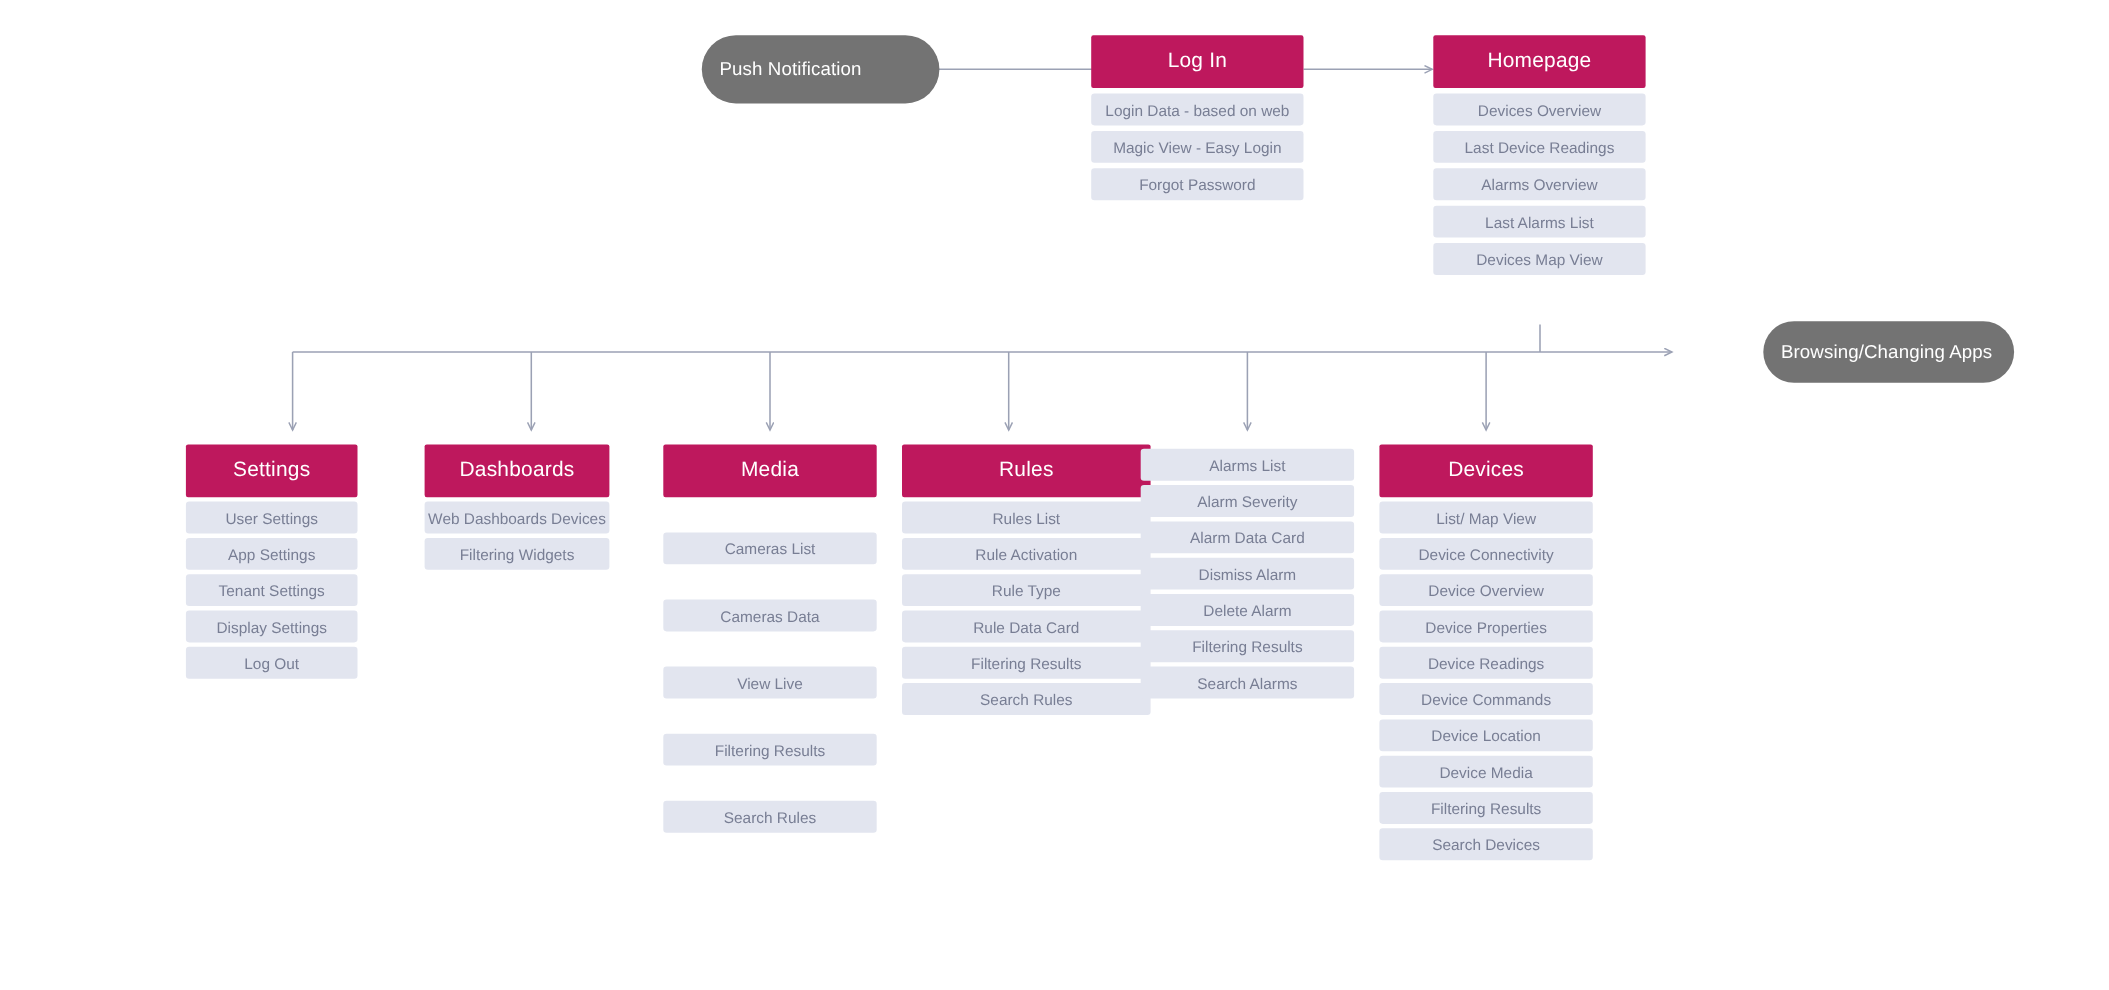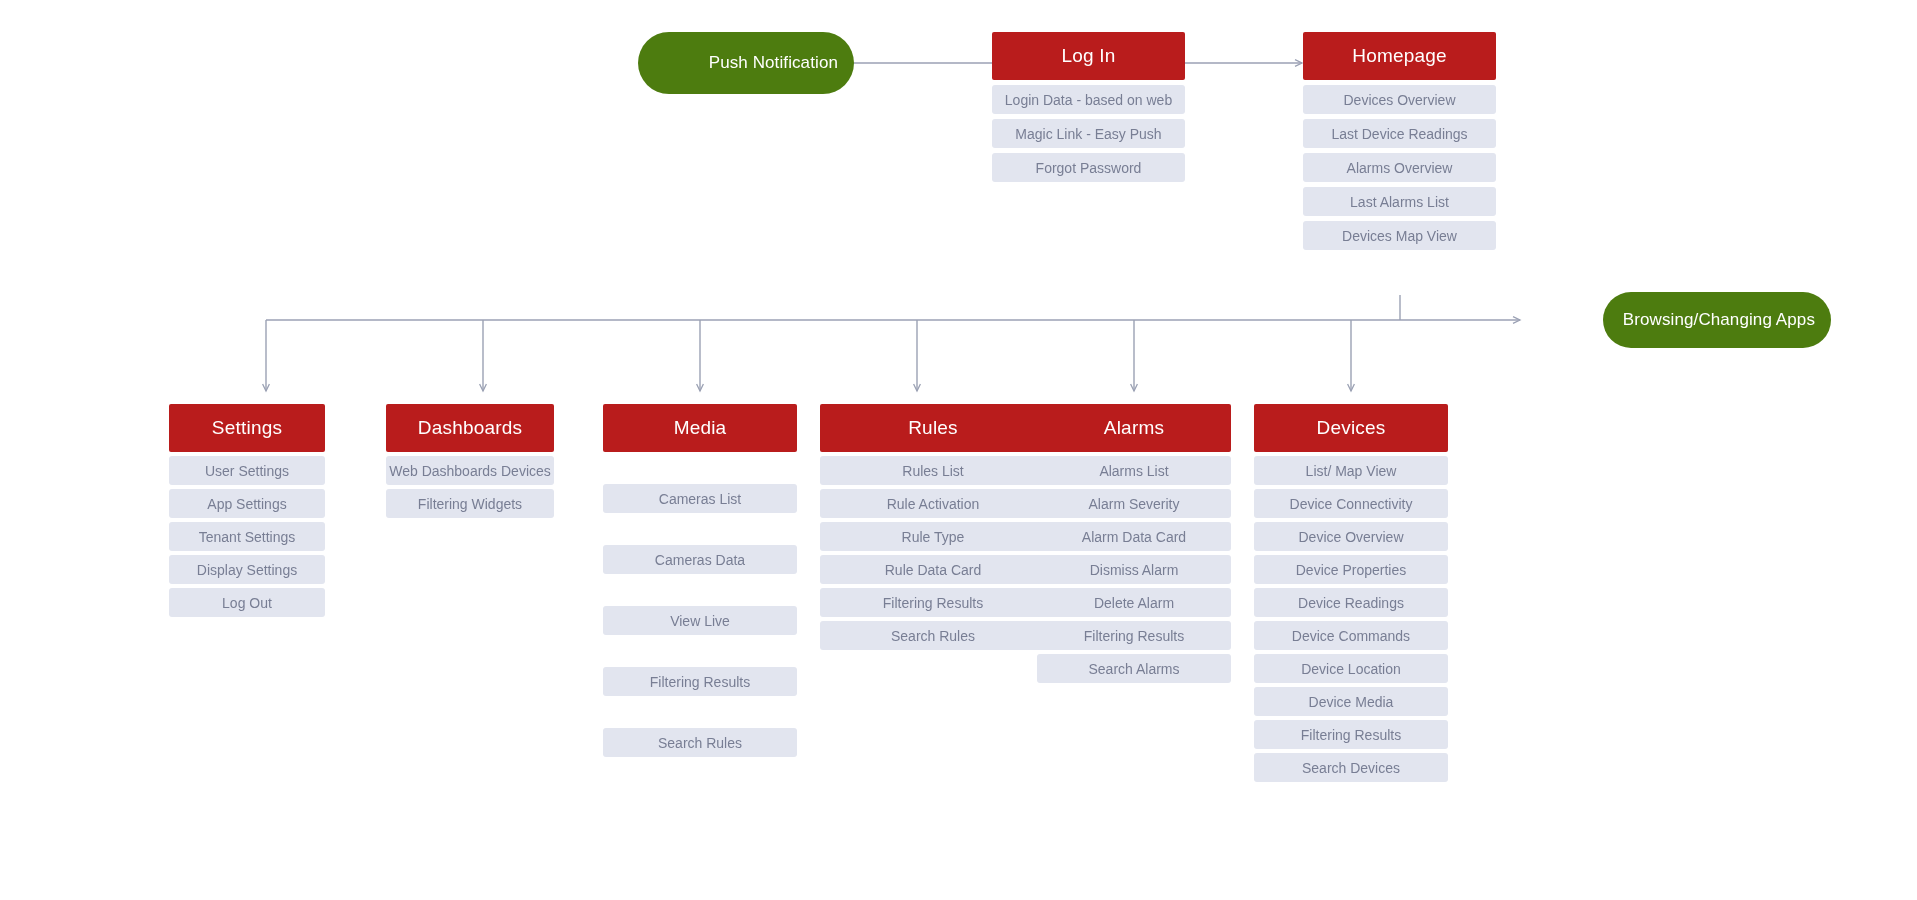--- a/index.html
+++ b/index.html
@@ -34,8 +34,8 @@
     z-index: 2;
     display: flex;
     align-items: center;
-    justify-content: flex-end;
-    background: #4d7c0f;
+    justify-content: flex-start;
+    background: #737373;
     color: #ffffff;
     border-radius: 999px;
     font-size: 17px;

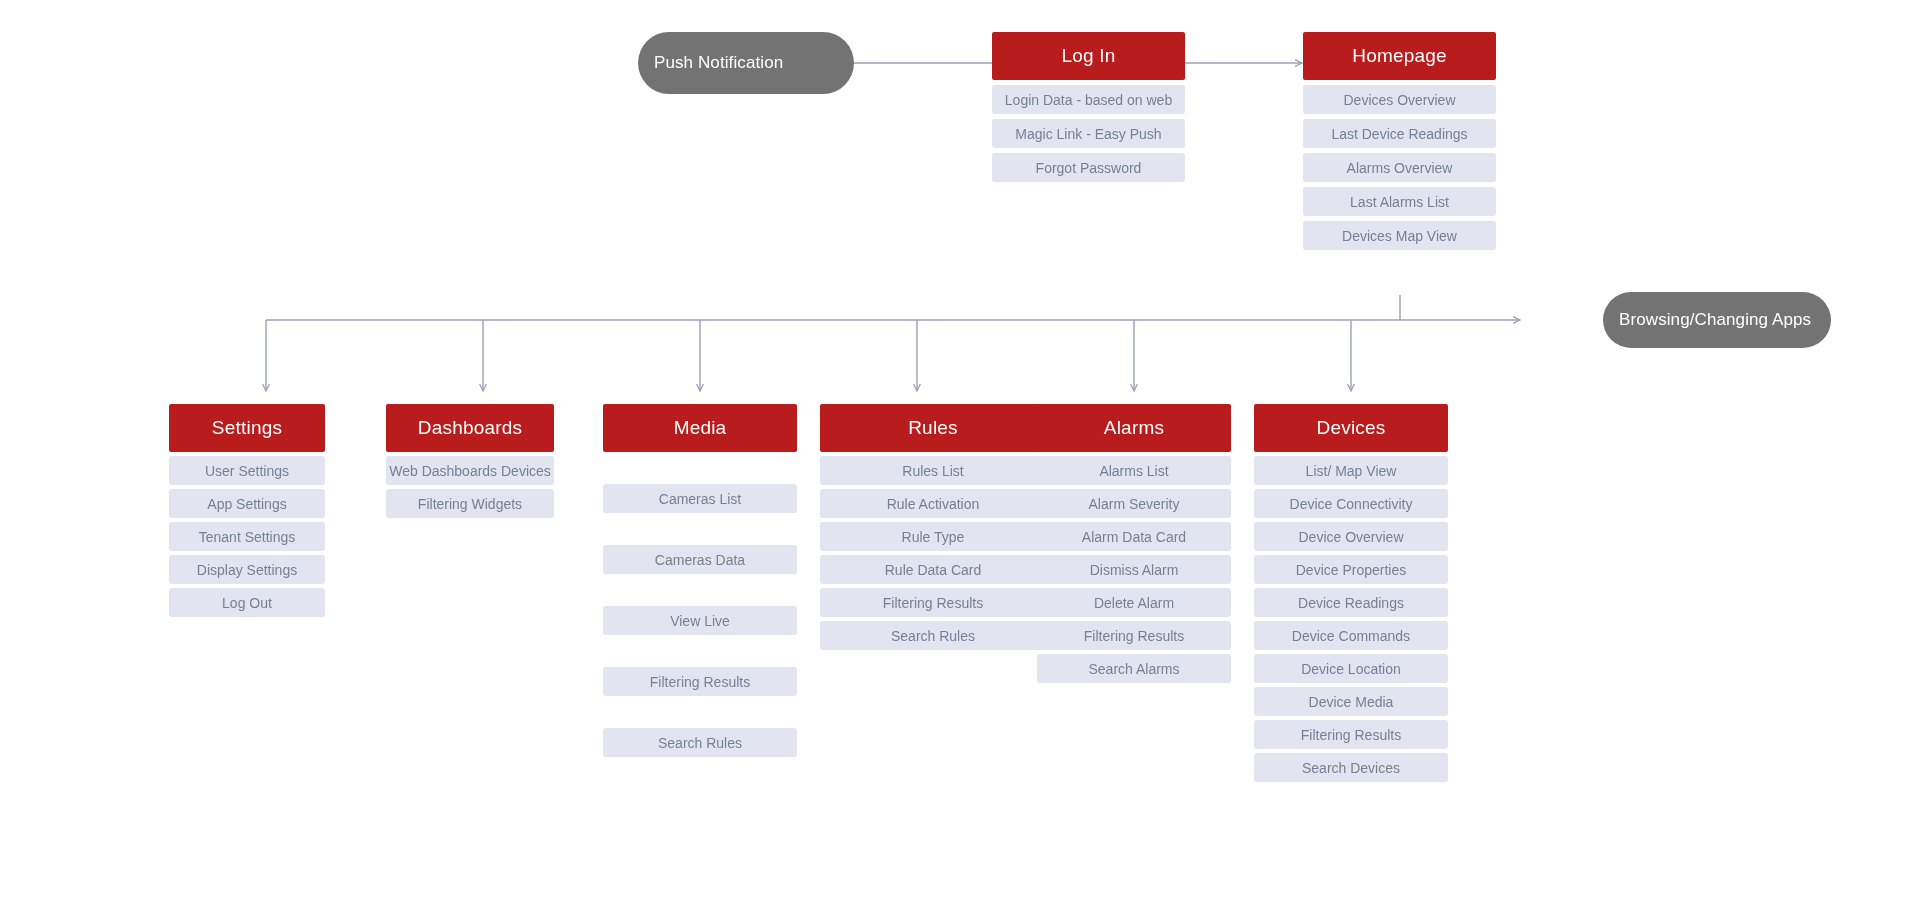--- a/index.html
+++ b/index.html
@@ -53,7 +53,7 @@
     box-sizing: border-box;
   }
   .col-header {
-    background: #b91c1c;
+    background: #be185d;
     color: #ffffff;
     font-size: 19px;
     letter-spacing: .2px;

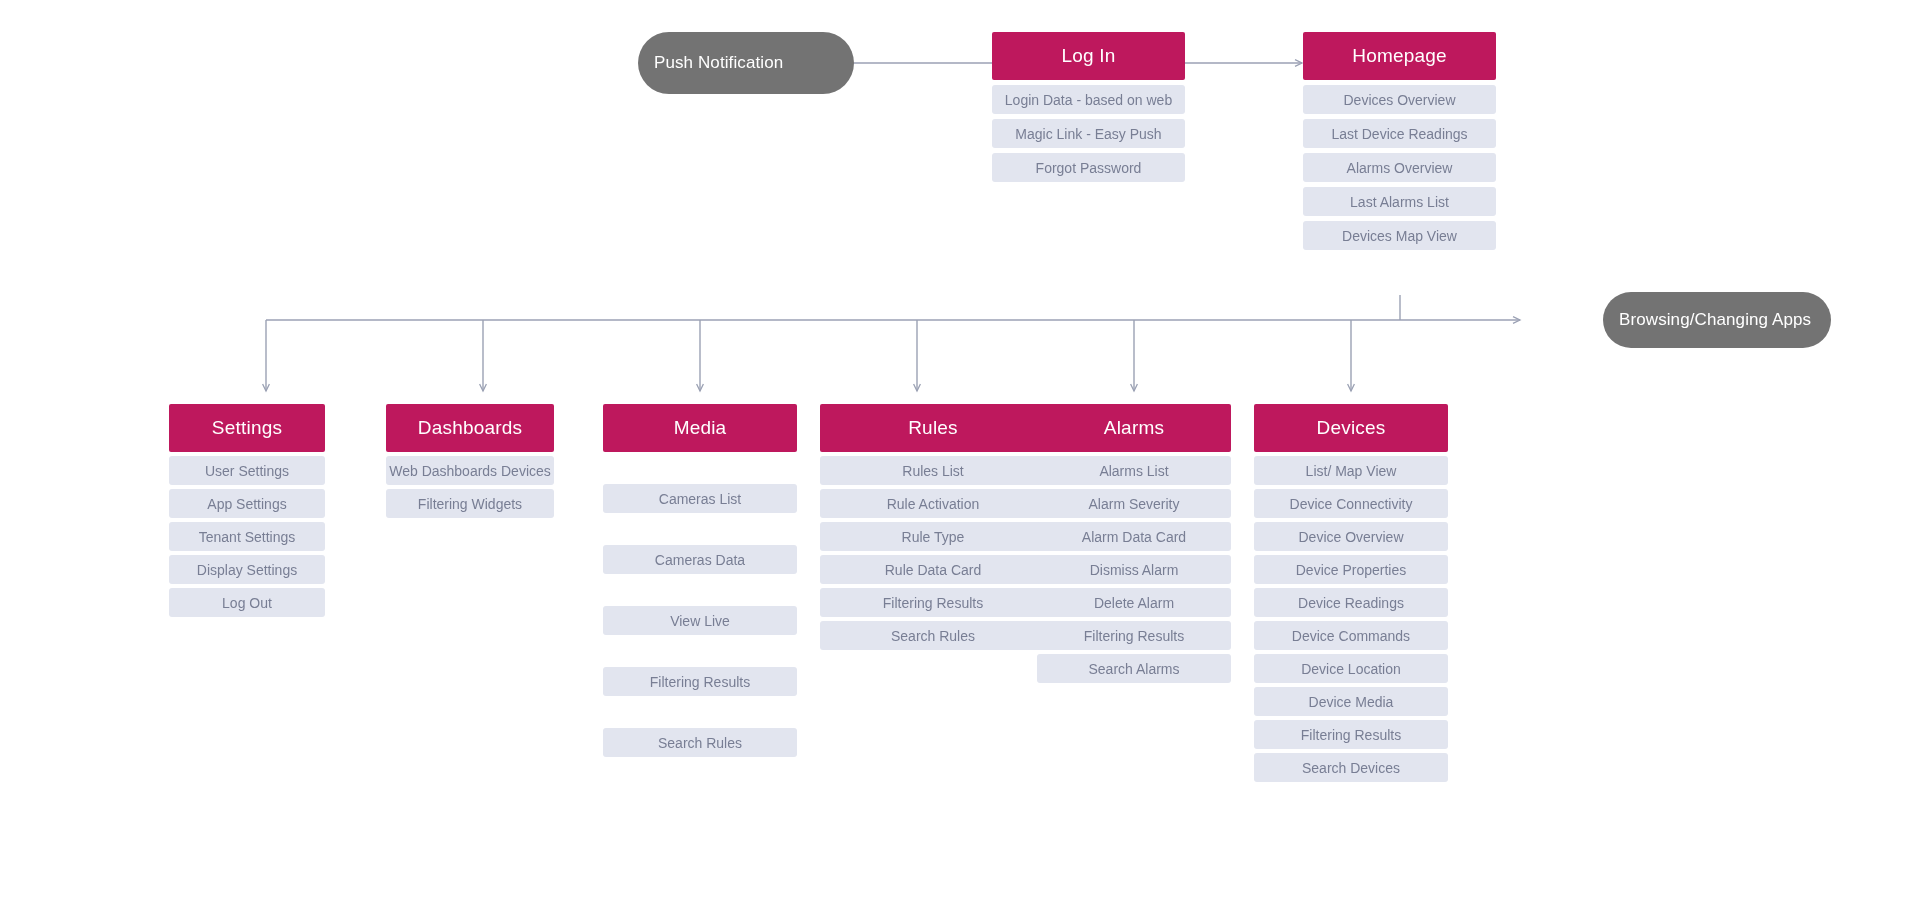--- a/index.html
+++ b/index.html
@@ -130,7 +130,7 @@
   <div class="col stack" style="left:992px; top:32px; width:193px;">
     <div class="col-header">Log In</div>
     <div class="col-item">Login Data - based on web</div>
-    <div class="col-item">Magic Link - Easy Push</div>
+    <div class="col-item">Magic View - Easy Login</div>
     <div class="col-item">Forgot Password</div>
   </div>
 

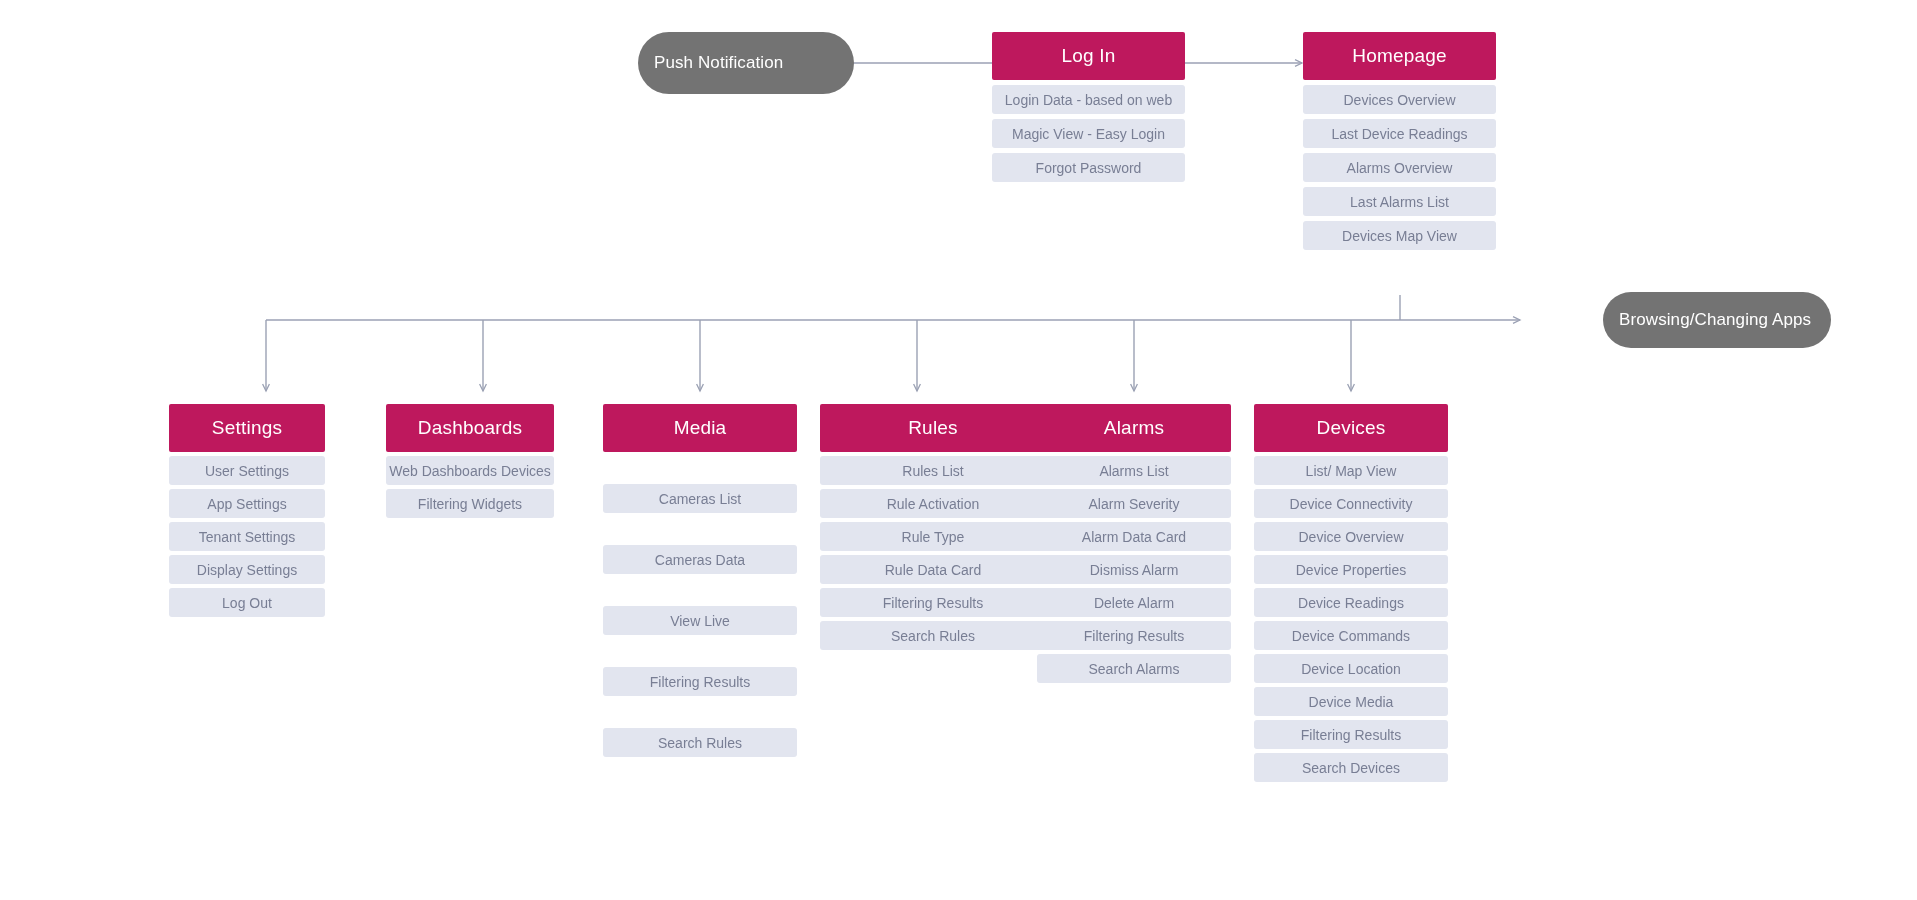--- a/index.html
+++ b/index.html
@@ -178,7 +178,6 @@
   </div>
 
   <div class="col" style="left:1037px; top:404px; width:194px;">
-    <div class="col-header">Alarms</div>
     <div class="col-item">Alarms List</div>
     <div class="col-item">Alarm Severity</div>
     <div class="col-item">Alarm Data Card</div>

